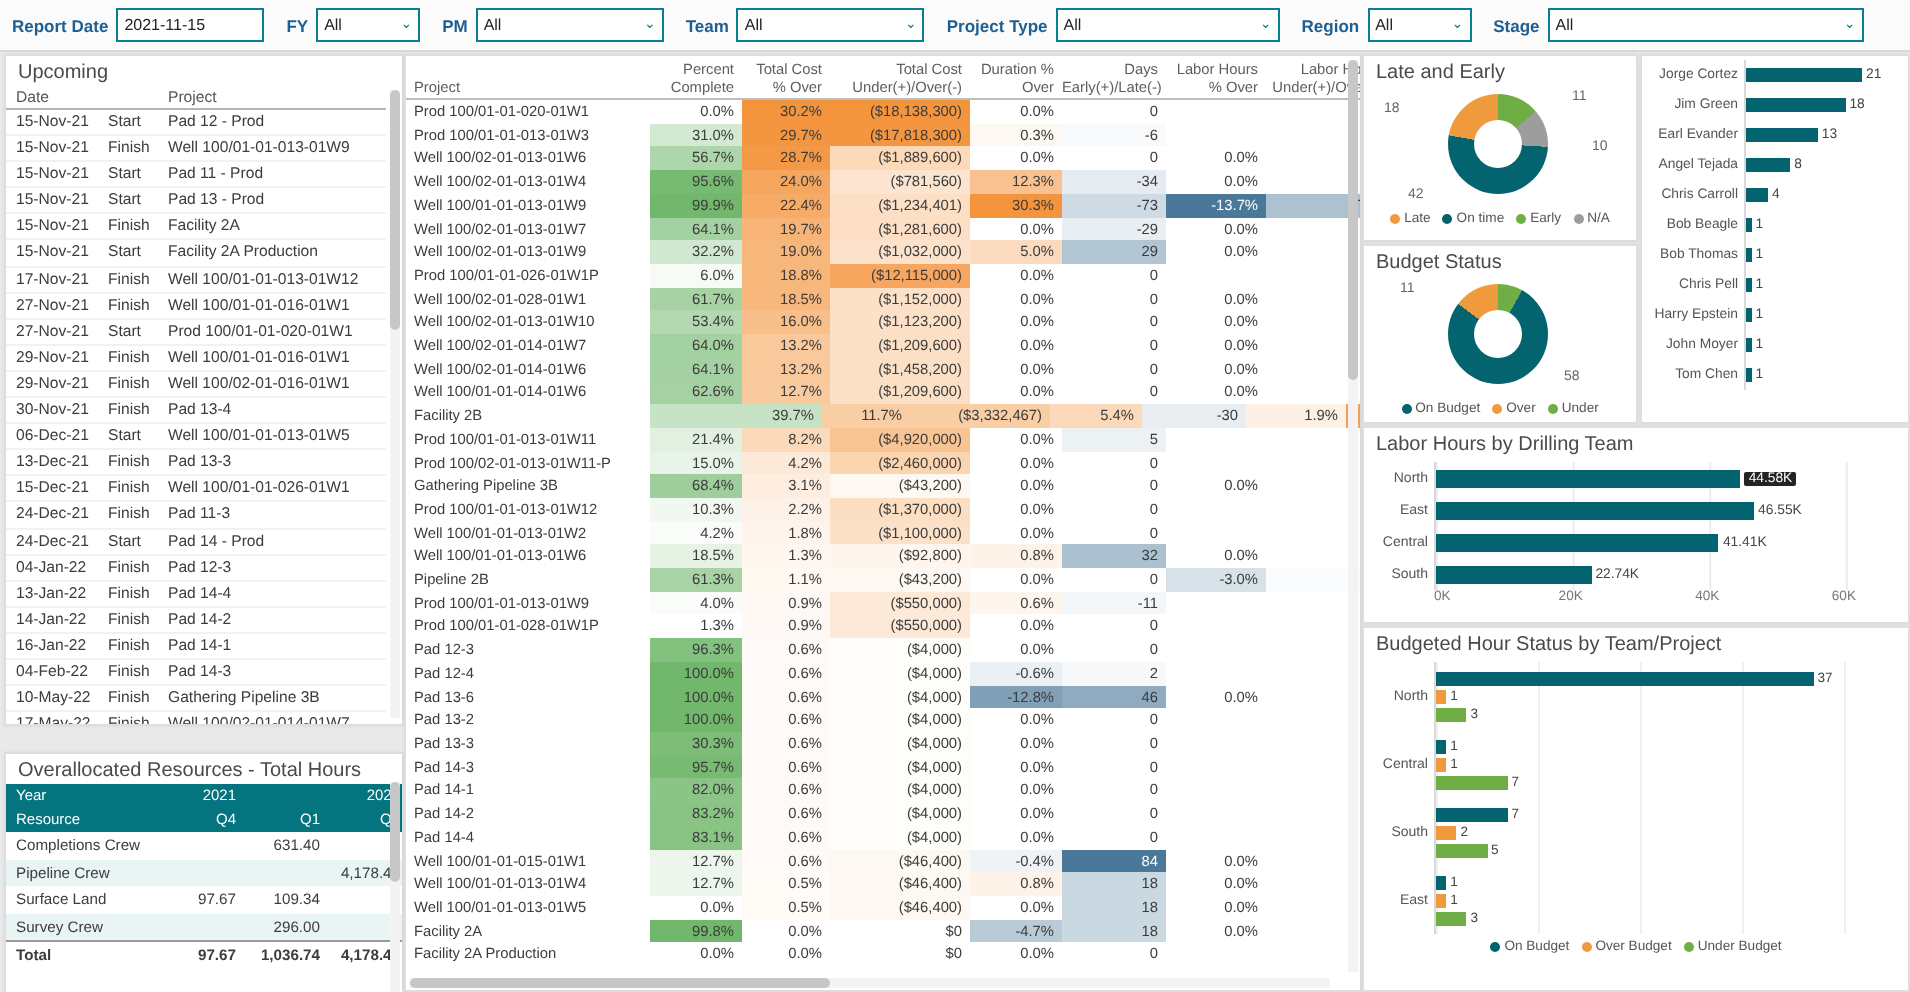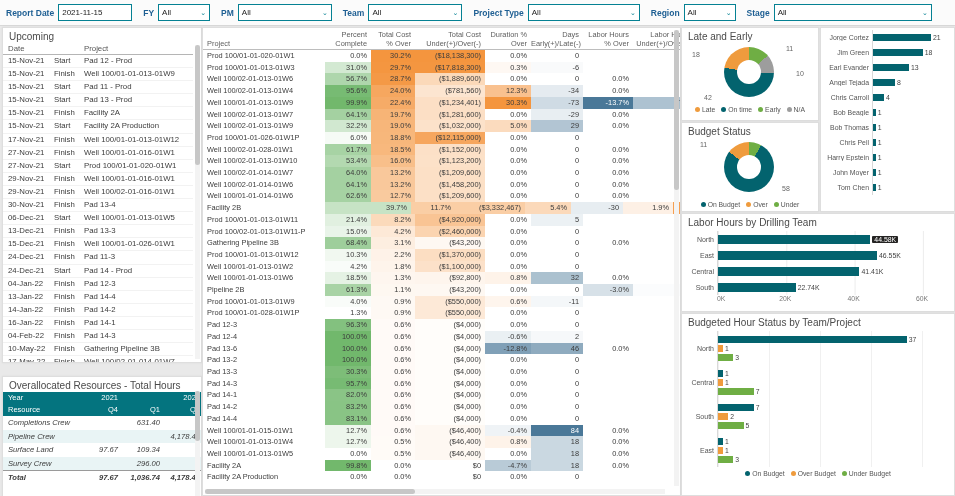--- a/index.html
+++ b/index.html
@@ -41,7 +41,7 @@
   
   .oa-h{background:#04747f;color:#fff;font-size:7.5px;}
   .oa-hrow{display:flex;line-height:12px;}
-  .oa-row{display:flex;font-size:7.6px;line-height:13.5px;font-style:italic;}
+  .oa-row{display:flex;font-size:7.6px;line-height:13.5px;}
   .oa-row.alt{background:#e9f4f5;}
   .oa-row.total{font-weight:bold;border-top:1px solid #9a9a9a;}
   .oa-c0{width:78px;flex:none;padding-left:5px;white-space:nowrap;overflow:hidden;}

